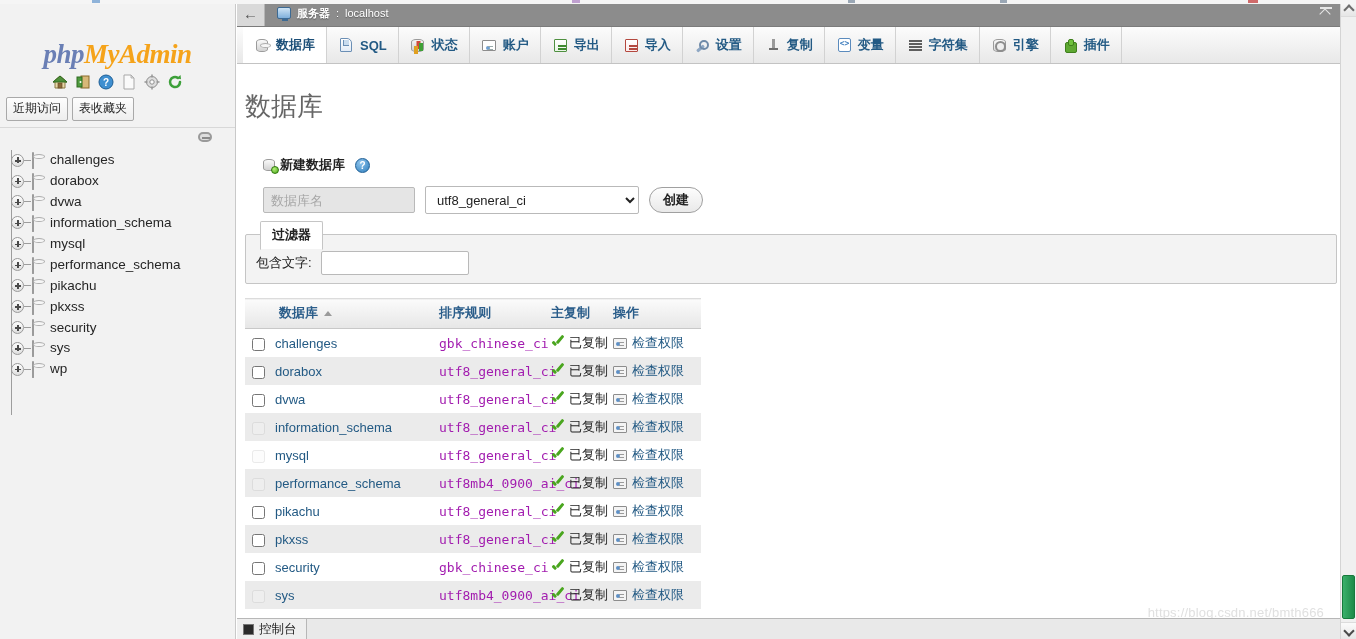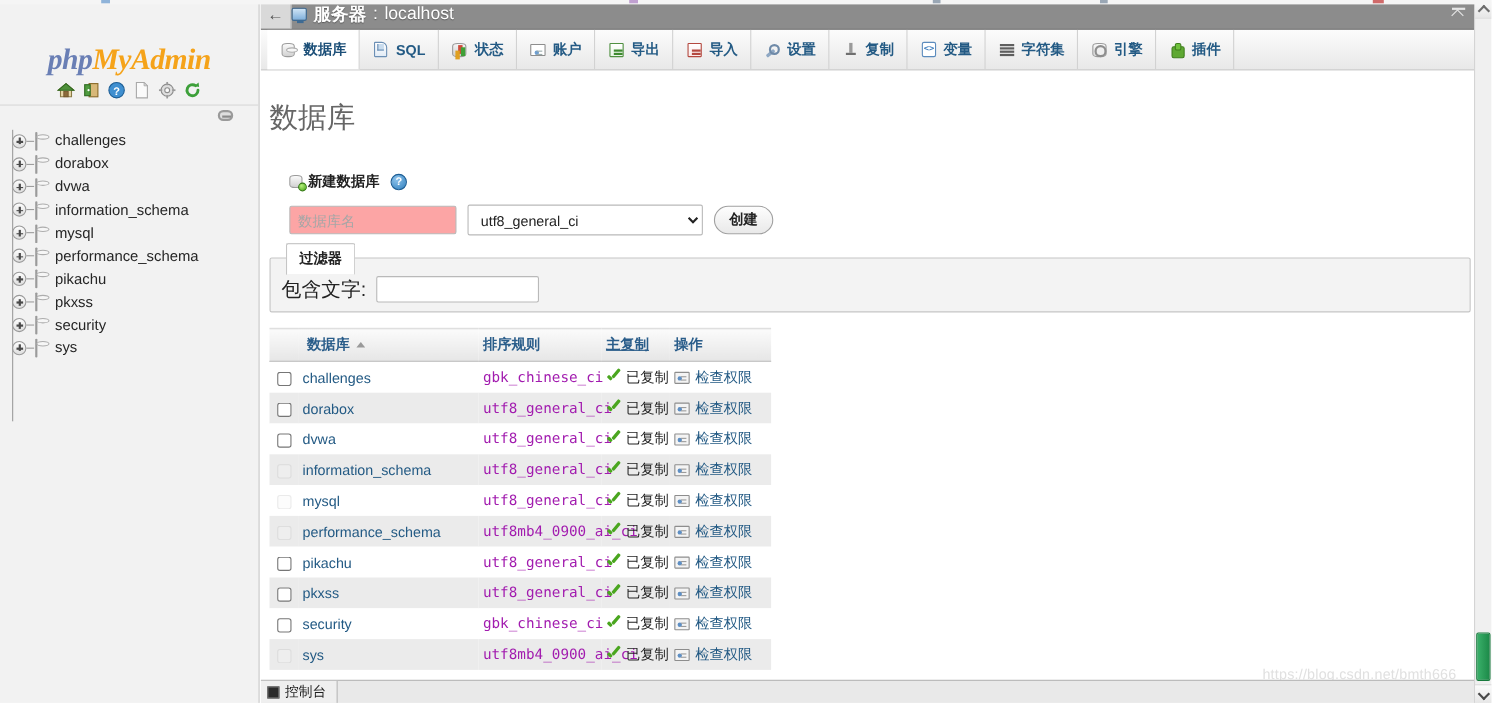--- a/index.html
+++ b/index.html
@@ -217,8 +217,9 @@
     display: flex;
     align-items: center;
     gap: 6px;
+    margin-left: 12px;
     color: #fff;
-    font-size: 16px;
+    font-size: 11px;
     text-shadow: 0 1px 1px rgba(0,0,0,.35);
     text-align: center;
   }

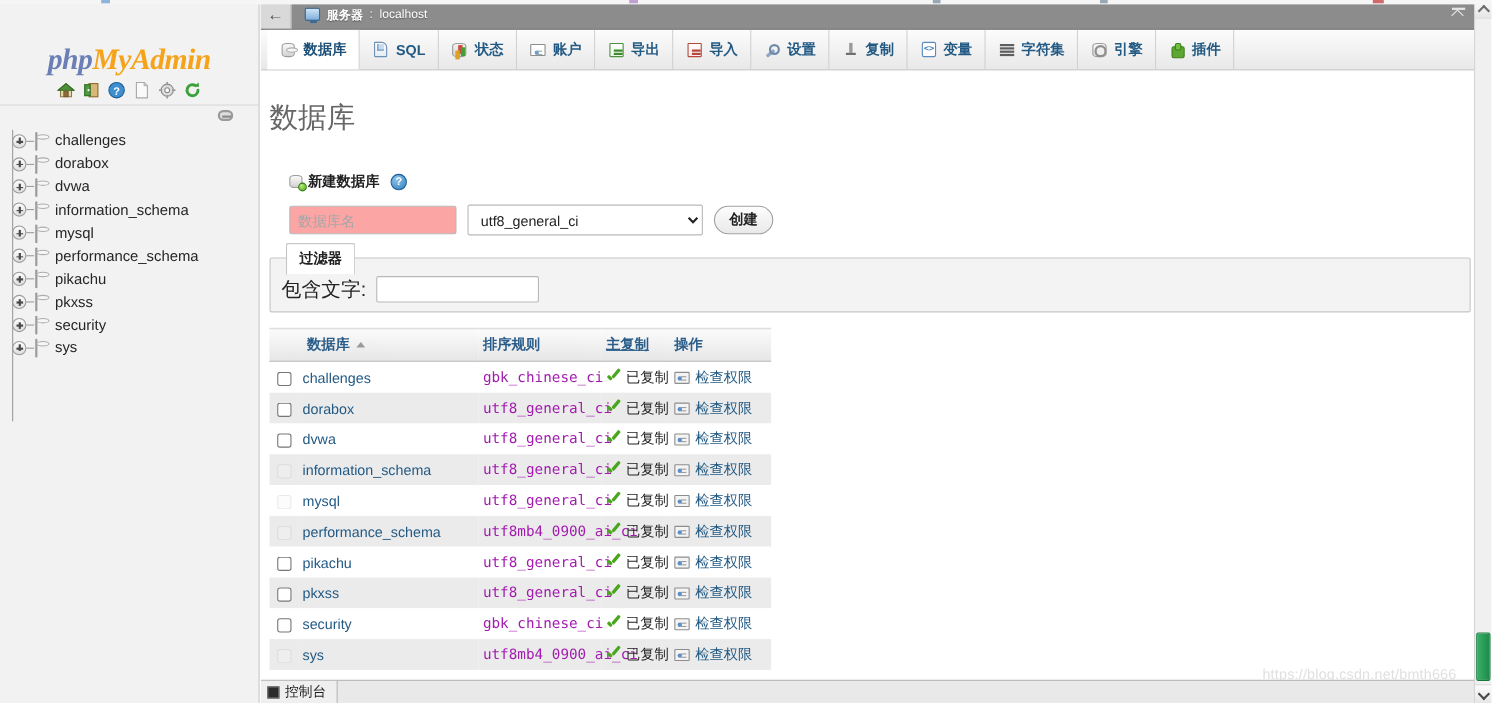--- a/index.html
+++ b/index.html
@@ -870,6 +870,10 @@
       </span>
     </div>
 
+    <div id="quick-links">
+      <button class="qbtn">近期访问</button>
+      <button class="qbtn">表收藏夹</button>
+    </div>
 
     <div id="sidebar-divider"></div>
 

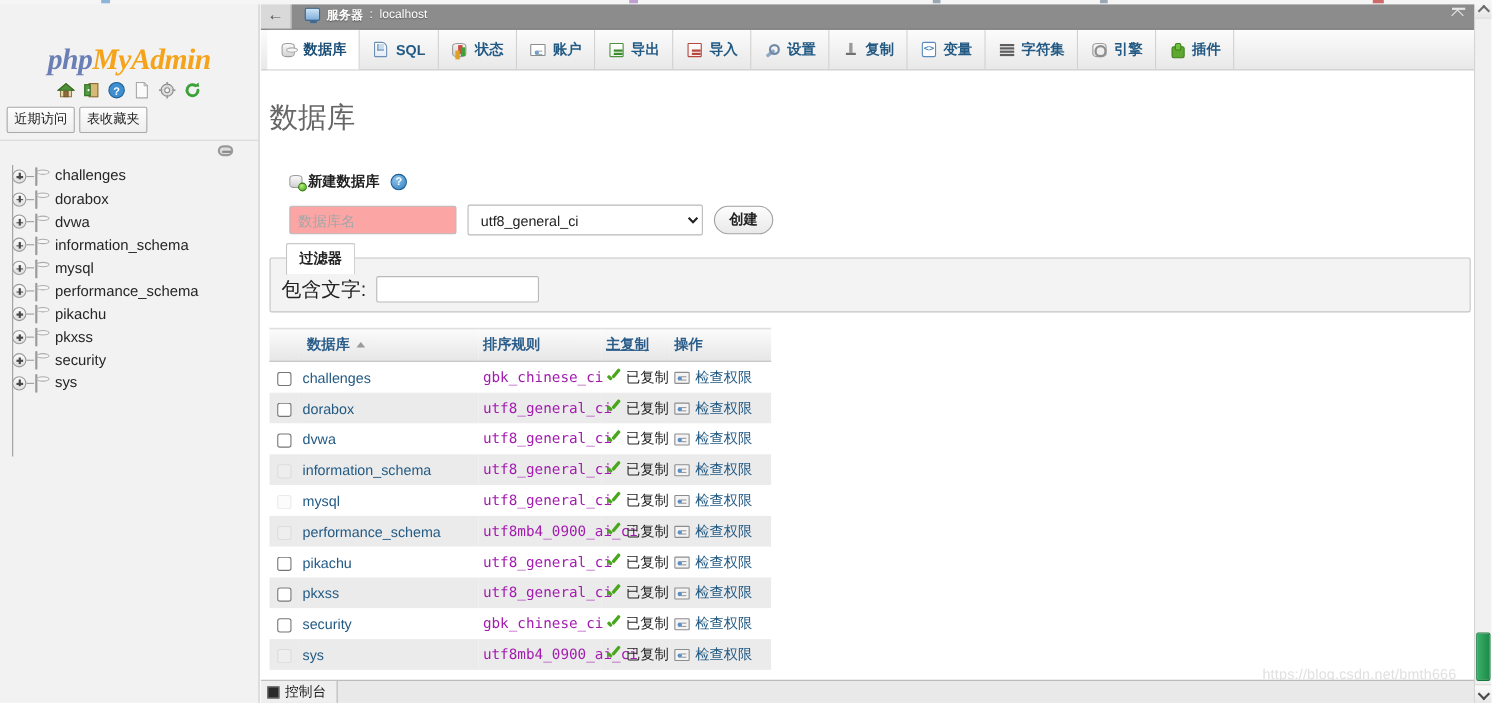--- a/index.html
+++ b/index.html
@@ -489,7 +489,7 @@
     padding: 0 7px;
     font-size: 13px;
     color: #333;
-    background: #fca5a5;
+    background: #e5e5e5;
     outline: none;
   }
   #dbname-input::placeholder { color: #a6a6a6; }

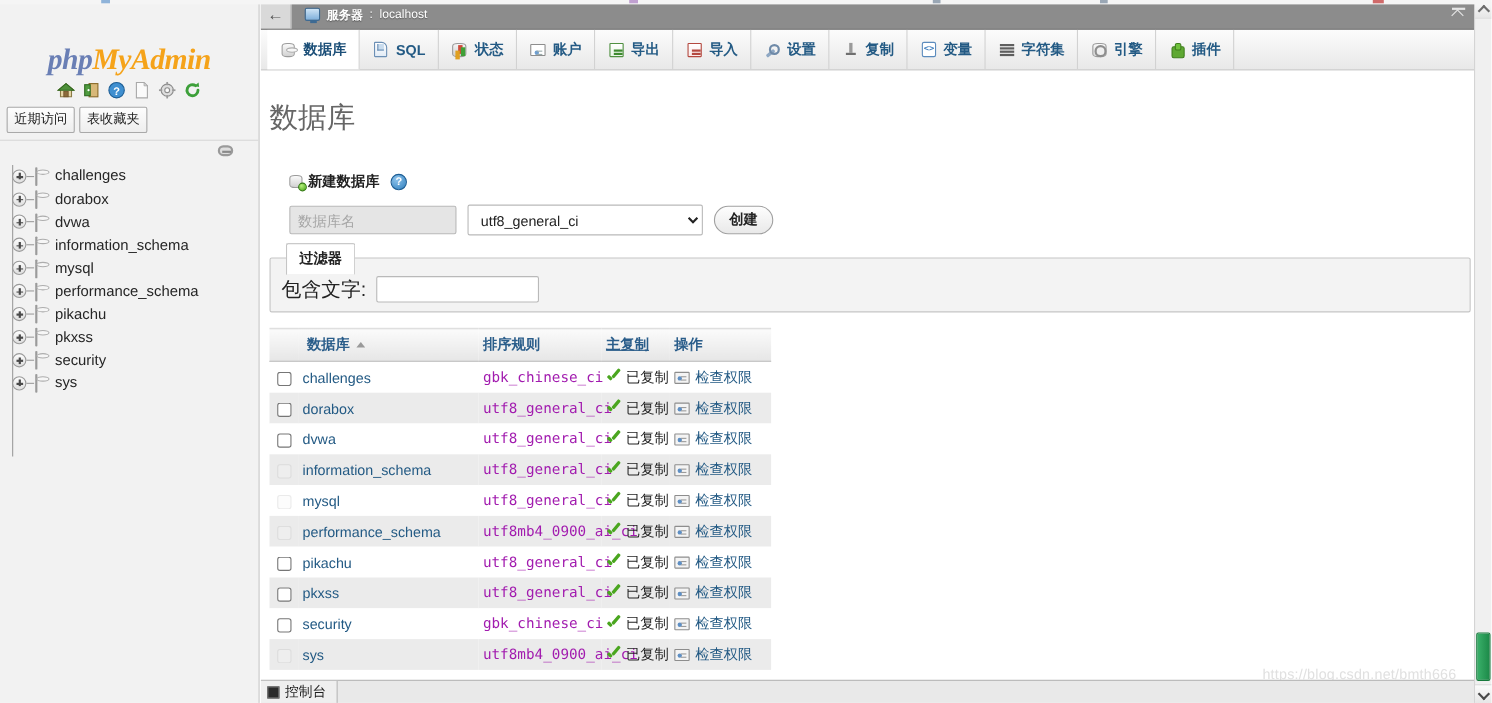--- a/index.html
+++ b/index.html
@@ -541,7 +541,7 @@
     display: flex; align-items: center; gap: 9px;
     margin-top: 2px;
   }
-  #filter-label { font-size: 18px; color: #222; }
+  #filter-label { font-size: 13px; color: #222; }
   #filter-input {
     width: 148px; height: 24px;
     border: 1px solid #b9b9b9;

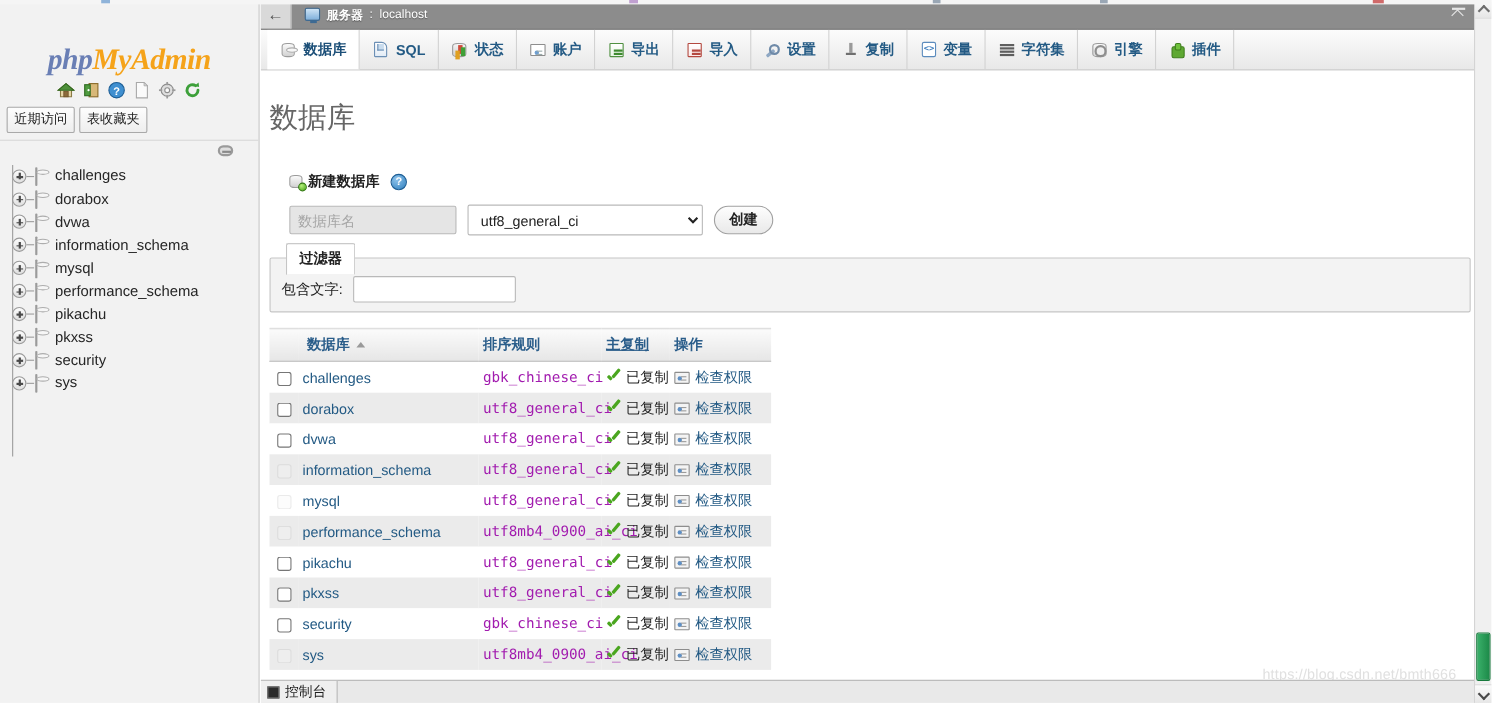--- a/index.html
+++ b/index.html
@@ -574,7 +574,7 @@
   #db-table th.col-check { width: 26px; }
   #db-table th.col-name  { width: 164px; padding-left: 8px; }
   #db-table th.col-coll  { width: 112px; }
-  #db-table th.col-rep   { width: 62px; text-decoration: underline; }
+  #db-table th.col-rep   { width: 62px; }
   #db-table th.col-act   { width: 92px; }
 
   #db-table td {

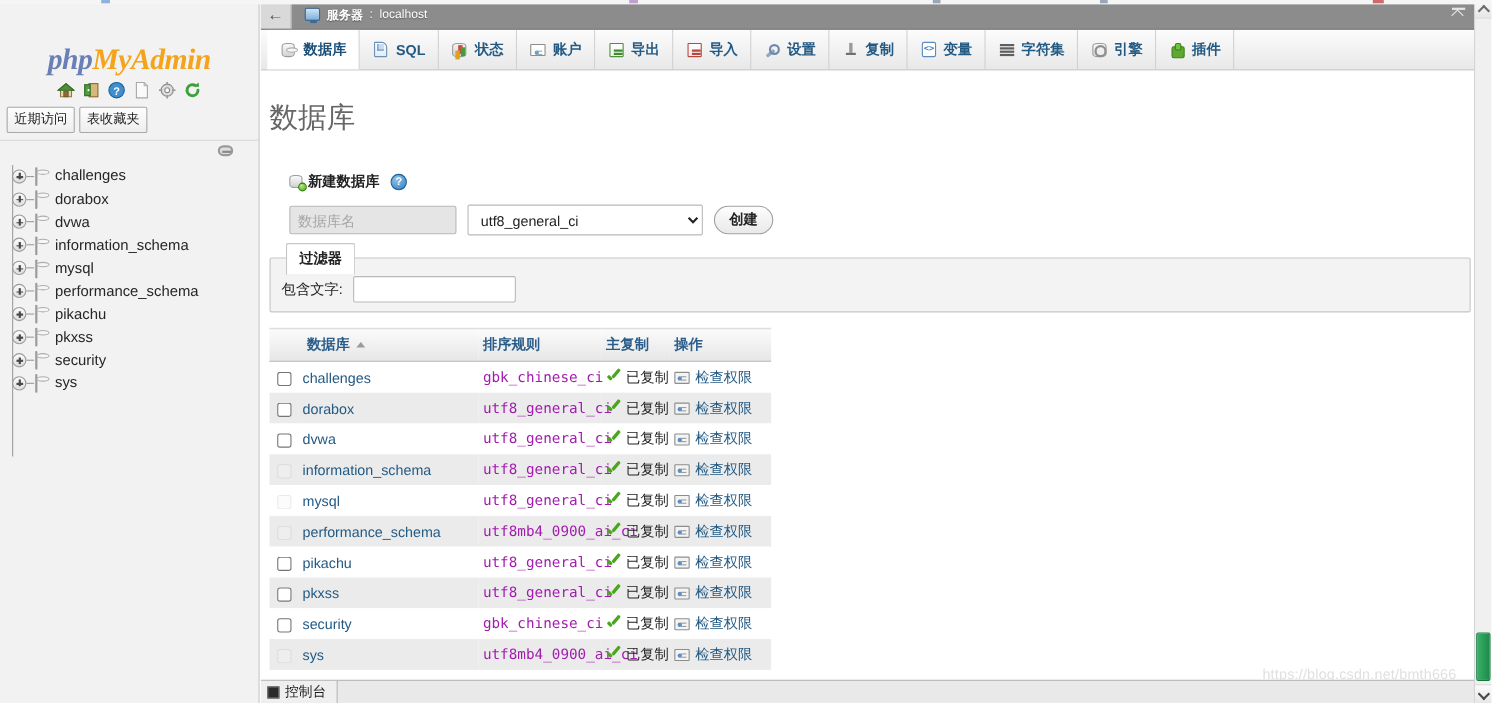--- a/index.html
+++ b/index.html
@@ -944,6 +944,12 @@
           <span class="db-icon"><span class="db-cyl"></span></span>
           <span class="tree-label">sys</span>
         </div>
+        <div class="tree-row">
+          <span class="plus-box"></span>
+          <span class="dash"></span>
+          <span class="db-icon"><span class="db-cyl"></span></span>
+          <span class="tree-label">wp</span>
+        </div>
       </div>
   </div>
 

